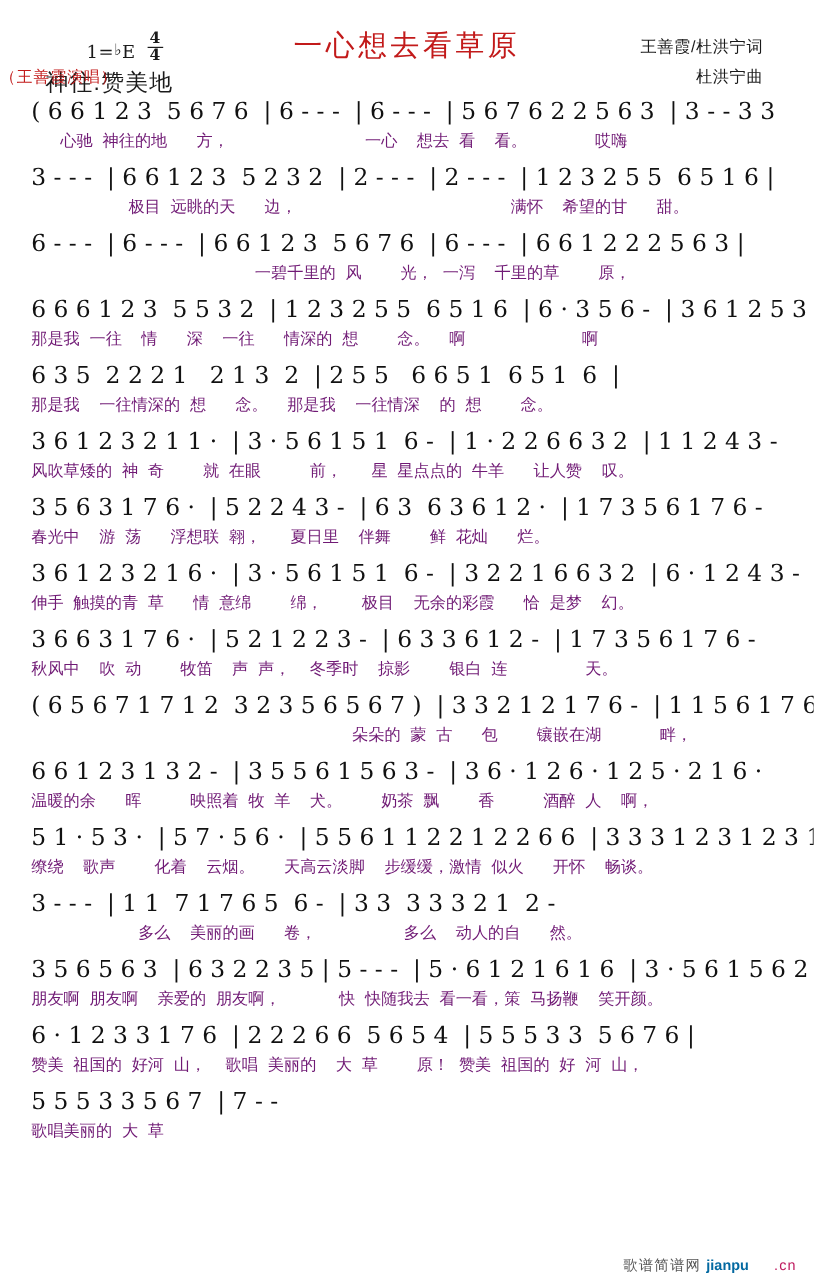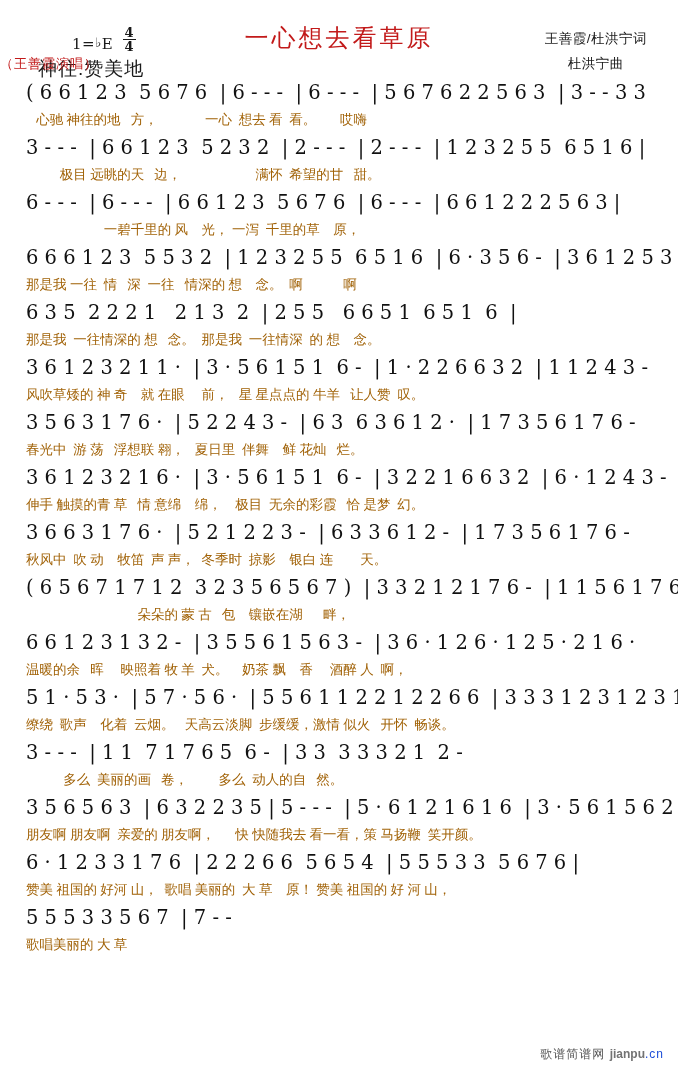--- a/index.html
+++ b/index.html
@@ -79,9 +79,9 @@
   }
   .credits {
     position: absolute;
-    right: 31px;
+    right: 42px;
     top: 26px;
-    text-align: center;
+    text-align: right;
     font-size: 13.5px;
     line-height: 25px;
     font-family: "Liberation Sans", sans-serif;

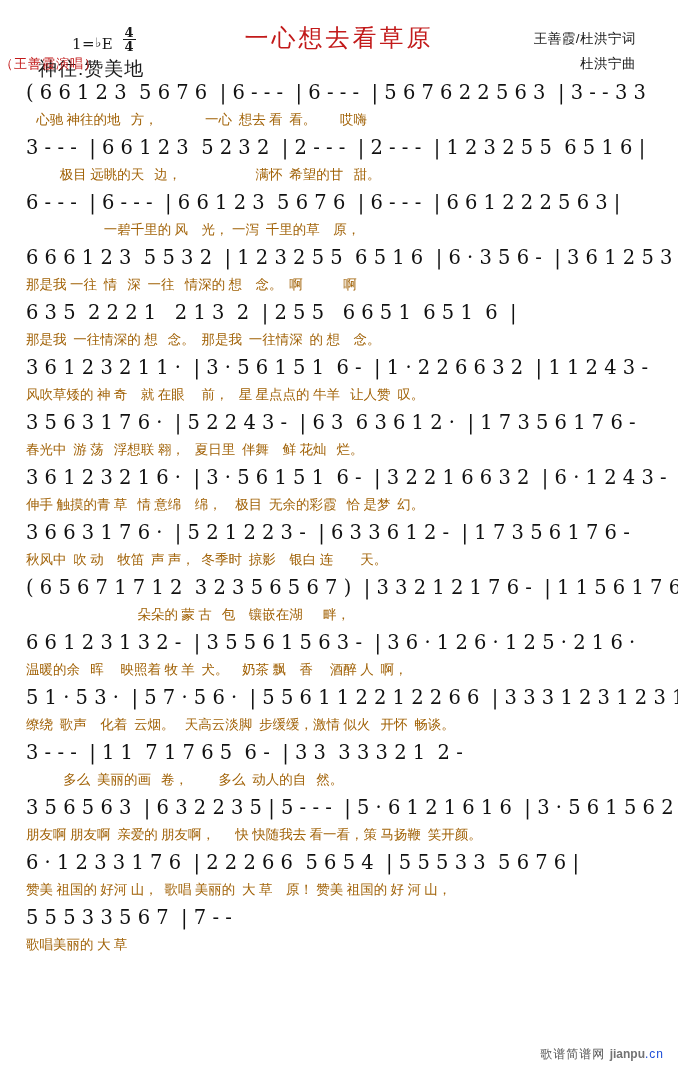--- a/index.html
+++ b/index.html
@@ -109,12 +109,12 @@
   }
   .lyrics-row {
     position: relative;
-    font-family: Liberation Serif, serif;
+    font-family: Liberation Mono, monospace;
     font-size: 13.5px;
     white-space: pre;
     height: 23px;
     line-height: 23px;
-    color: #a16207;
+    color: #701a75;
     letter-spacing: 0px;
   }
 

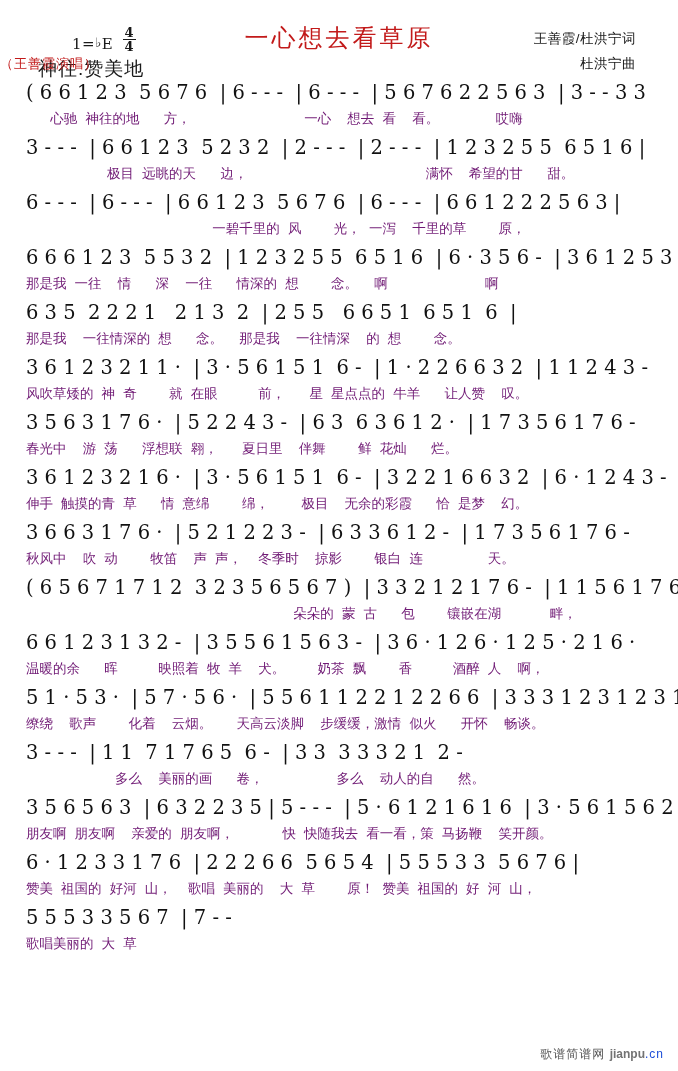--- a/index.html
+++ b/index.html
@@ -127,7 +127,7 @@
     color: #555;
     letter-spacing: 1px;
   }
-  .footer .brand { color: #737373; font-weight: bold; letter-spacing: 0; }
+  .footer .brand { color: #0369a1; font-weight: bold; letter-spacing: 0; }
   .footer .dom { color: #1d4ed8; }
 </style>
 </head>

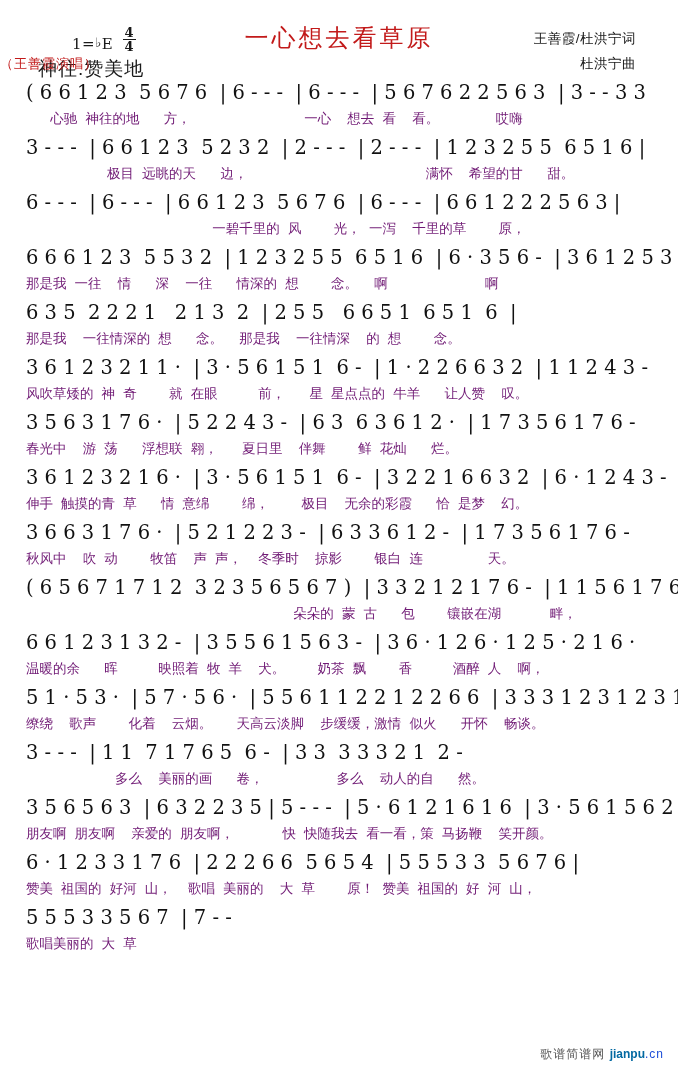--- a/index.html
+++ b/index.html
@@ -128,7 +128,7 @@
     letter-spacing: 1px;
   }
   .footer .brand { color: #0369a1; font-weight: bold; letter-spacing: 0; }
-  .footer .dom { color: #1d4ed8; }
+  .footer .dom { color: #be185d; padding-left: 21px; }
 </style>
 </head>
 <body>

